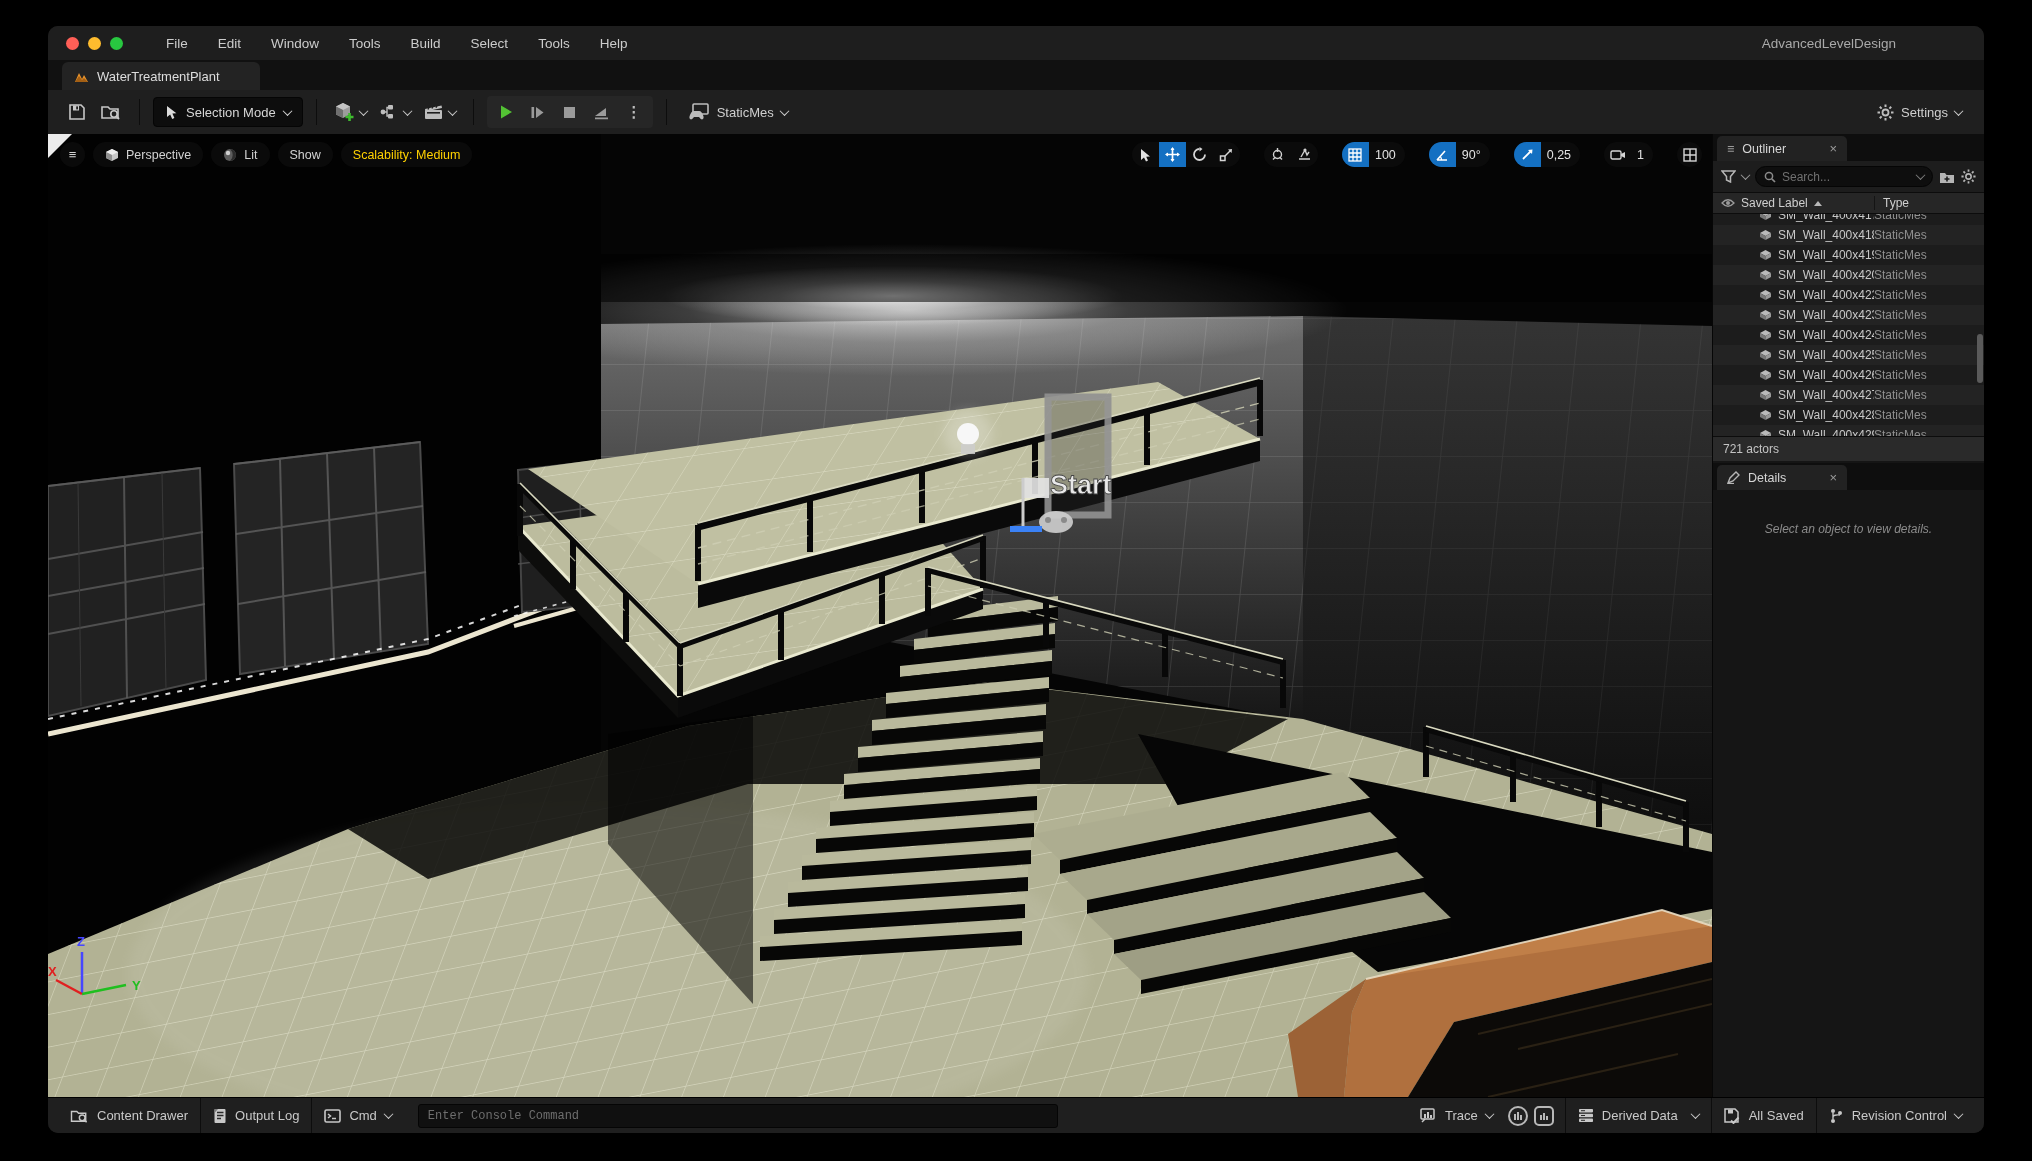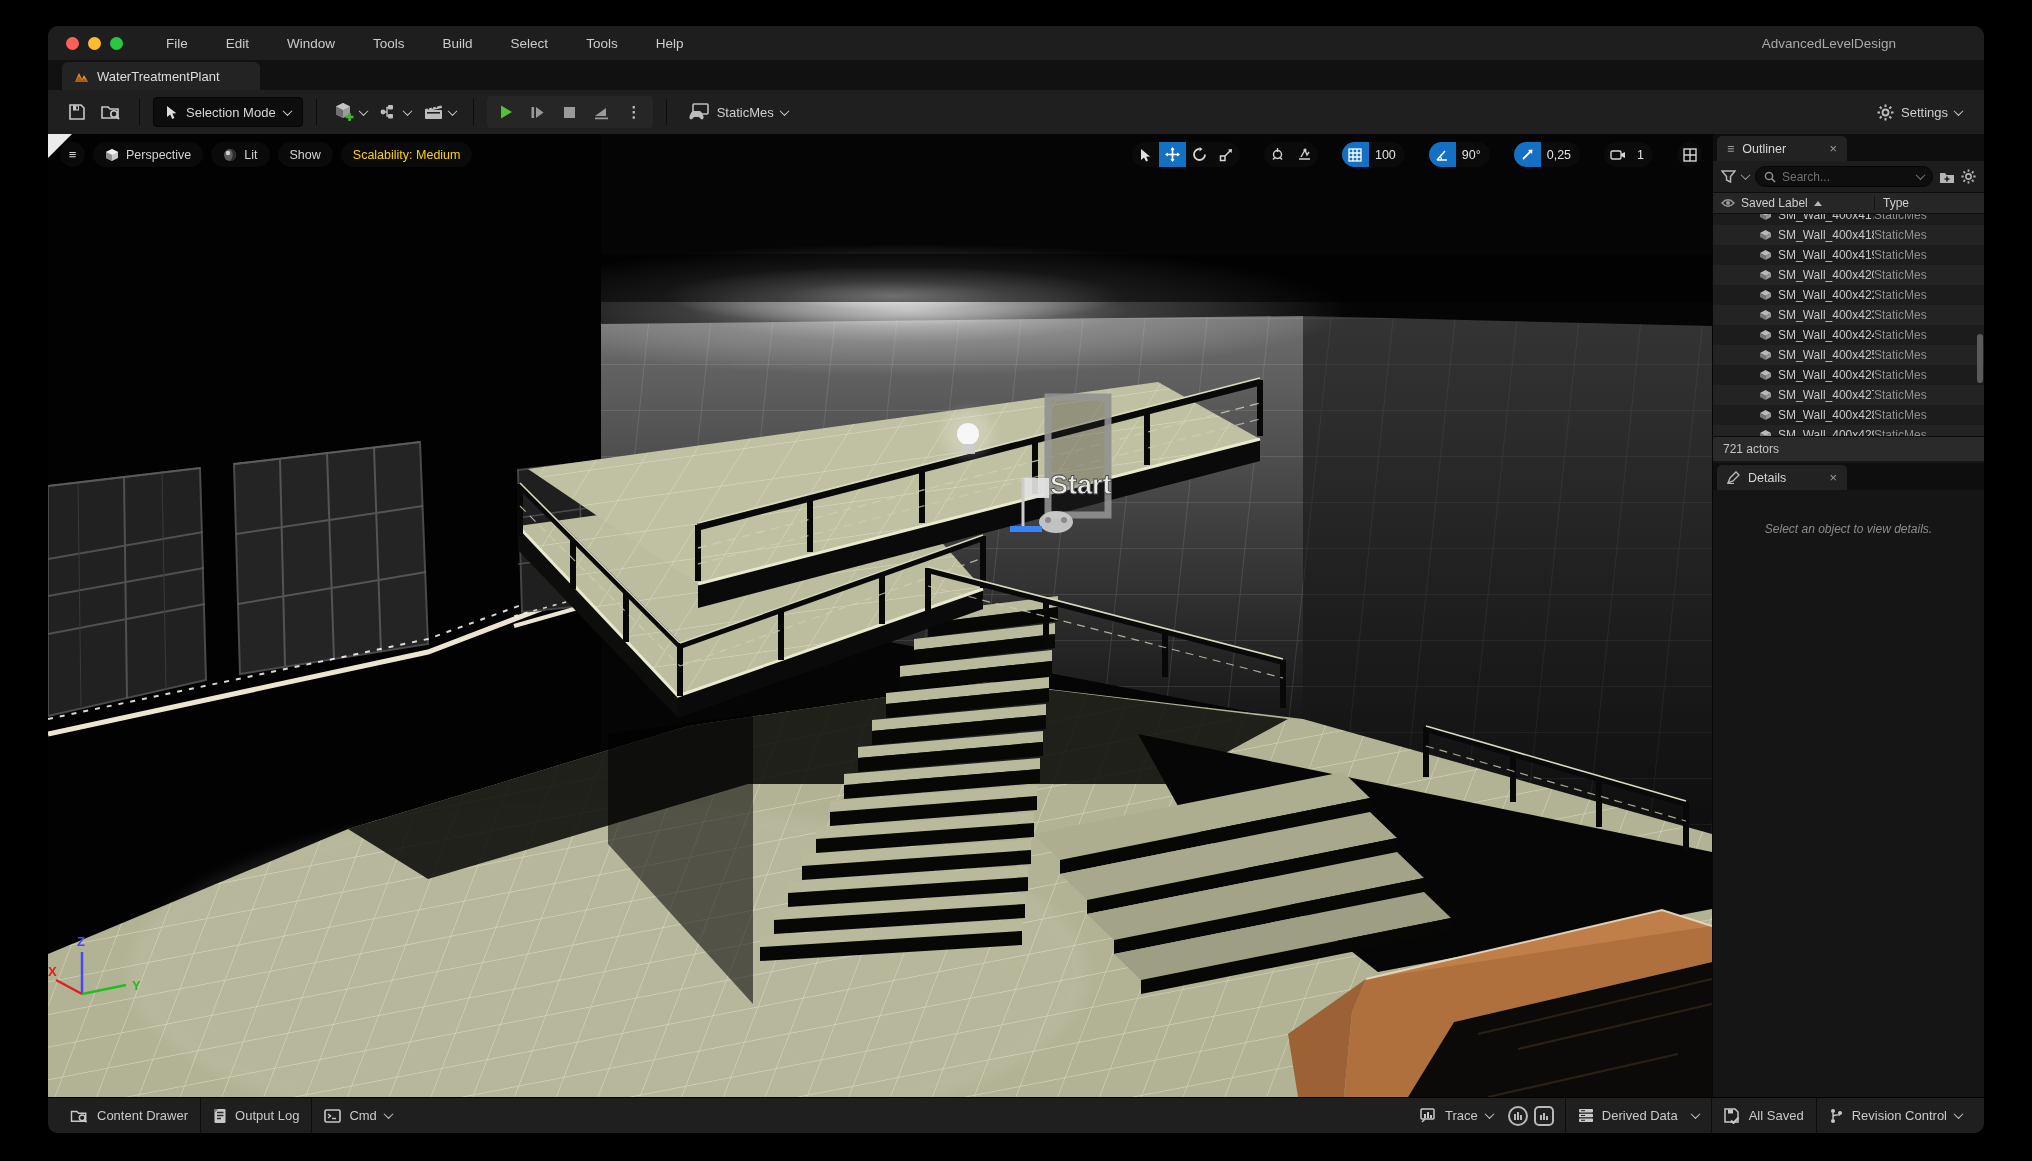--- a/index.html
+++ b/index.html
@@ -11,7 +11,7 @@
   .menubar { height:34px; background:#1e1e1e; display:flex; align-items:center; padding:0 18px; flex:none; }
   .lights { display:flex; gap:9px; margin-right:28px; }
   .light { width:13px; height:13px; border-radius:50%; }
-  .menu-items { display:flex; gap:8px; }
+  .menu-items { display:flex; gap:0; }
   .menu-item { color:#cccccc; font-size:13.5px; padding:4px 15px; border-radius:4px; cursor:default; }
   .proj-badge { margin-left:auto; color:#a9a9a9; font-size:13.5px; padding-right:70px; }
 

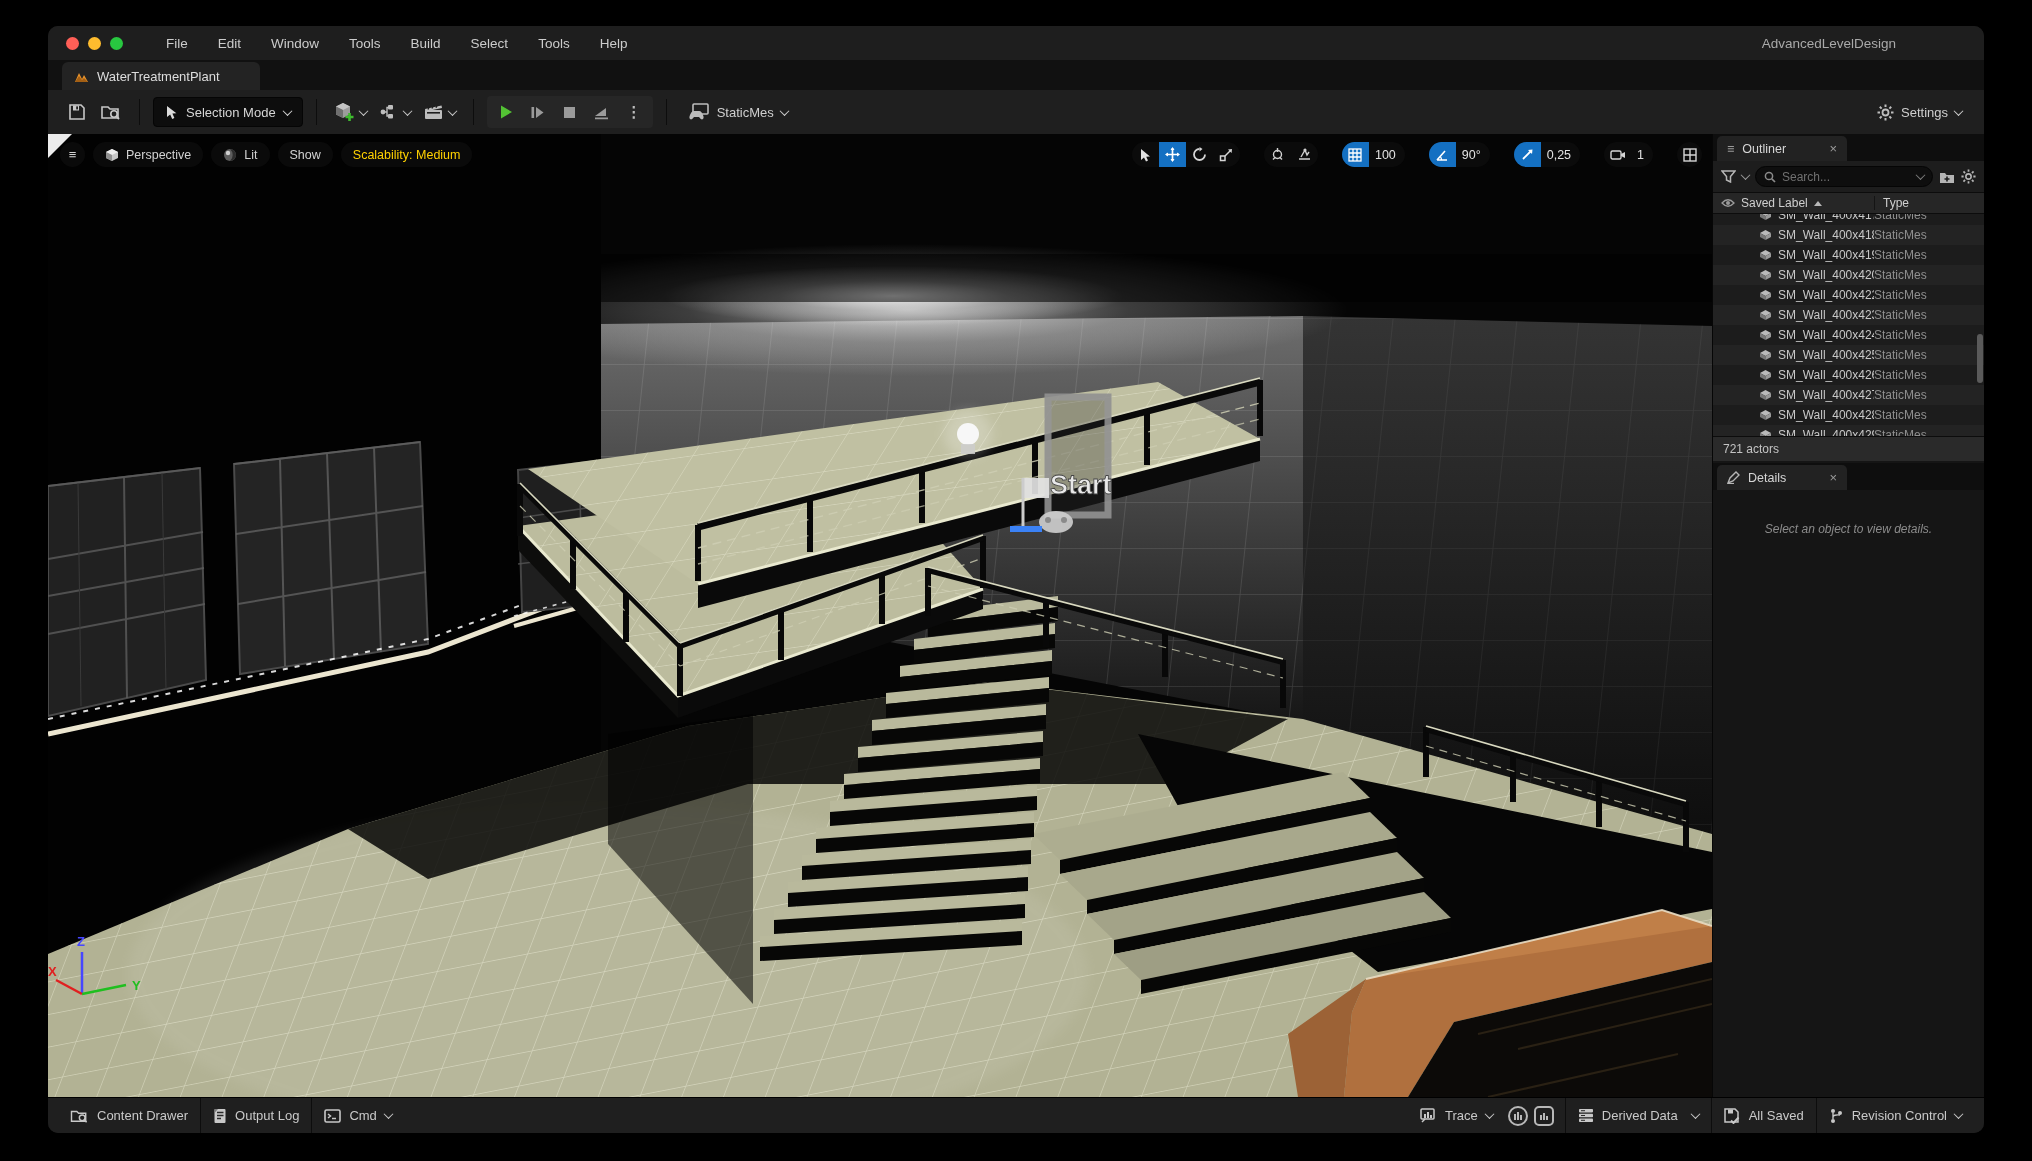--- a/index.html
+++ b/index.html
@@ -847,6 +847,9 @@
       <span>Cmd</span>
       <span class="chev"></span>
     </div>
+    <div class="console">
+      <input placeholder="Enter Console Command" style="">
+    </div>
 
     <div class="sb-right">
       <div class="sb-btn">

